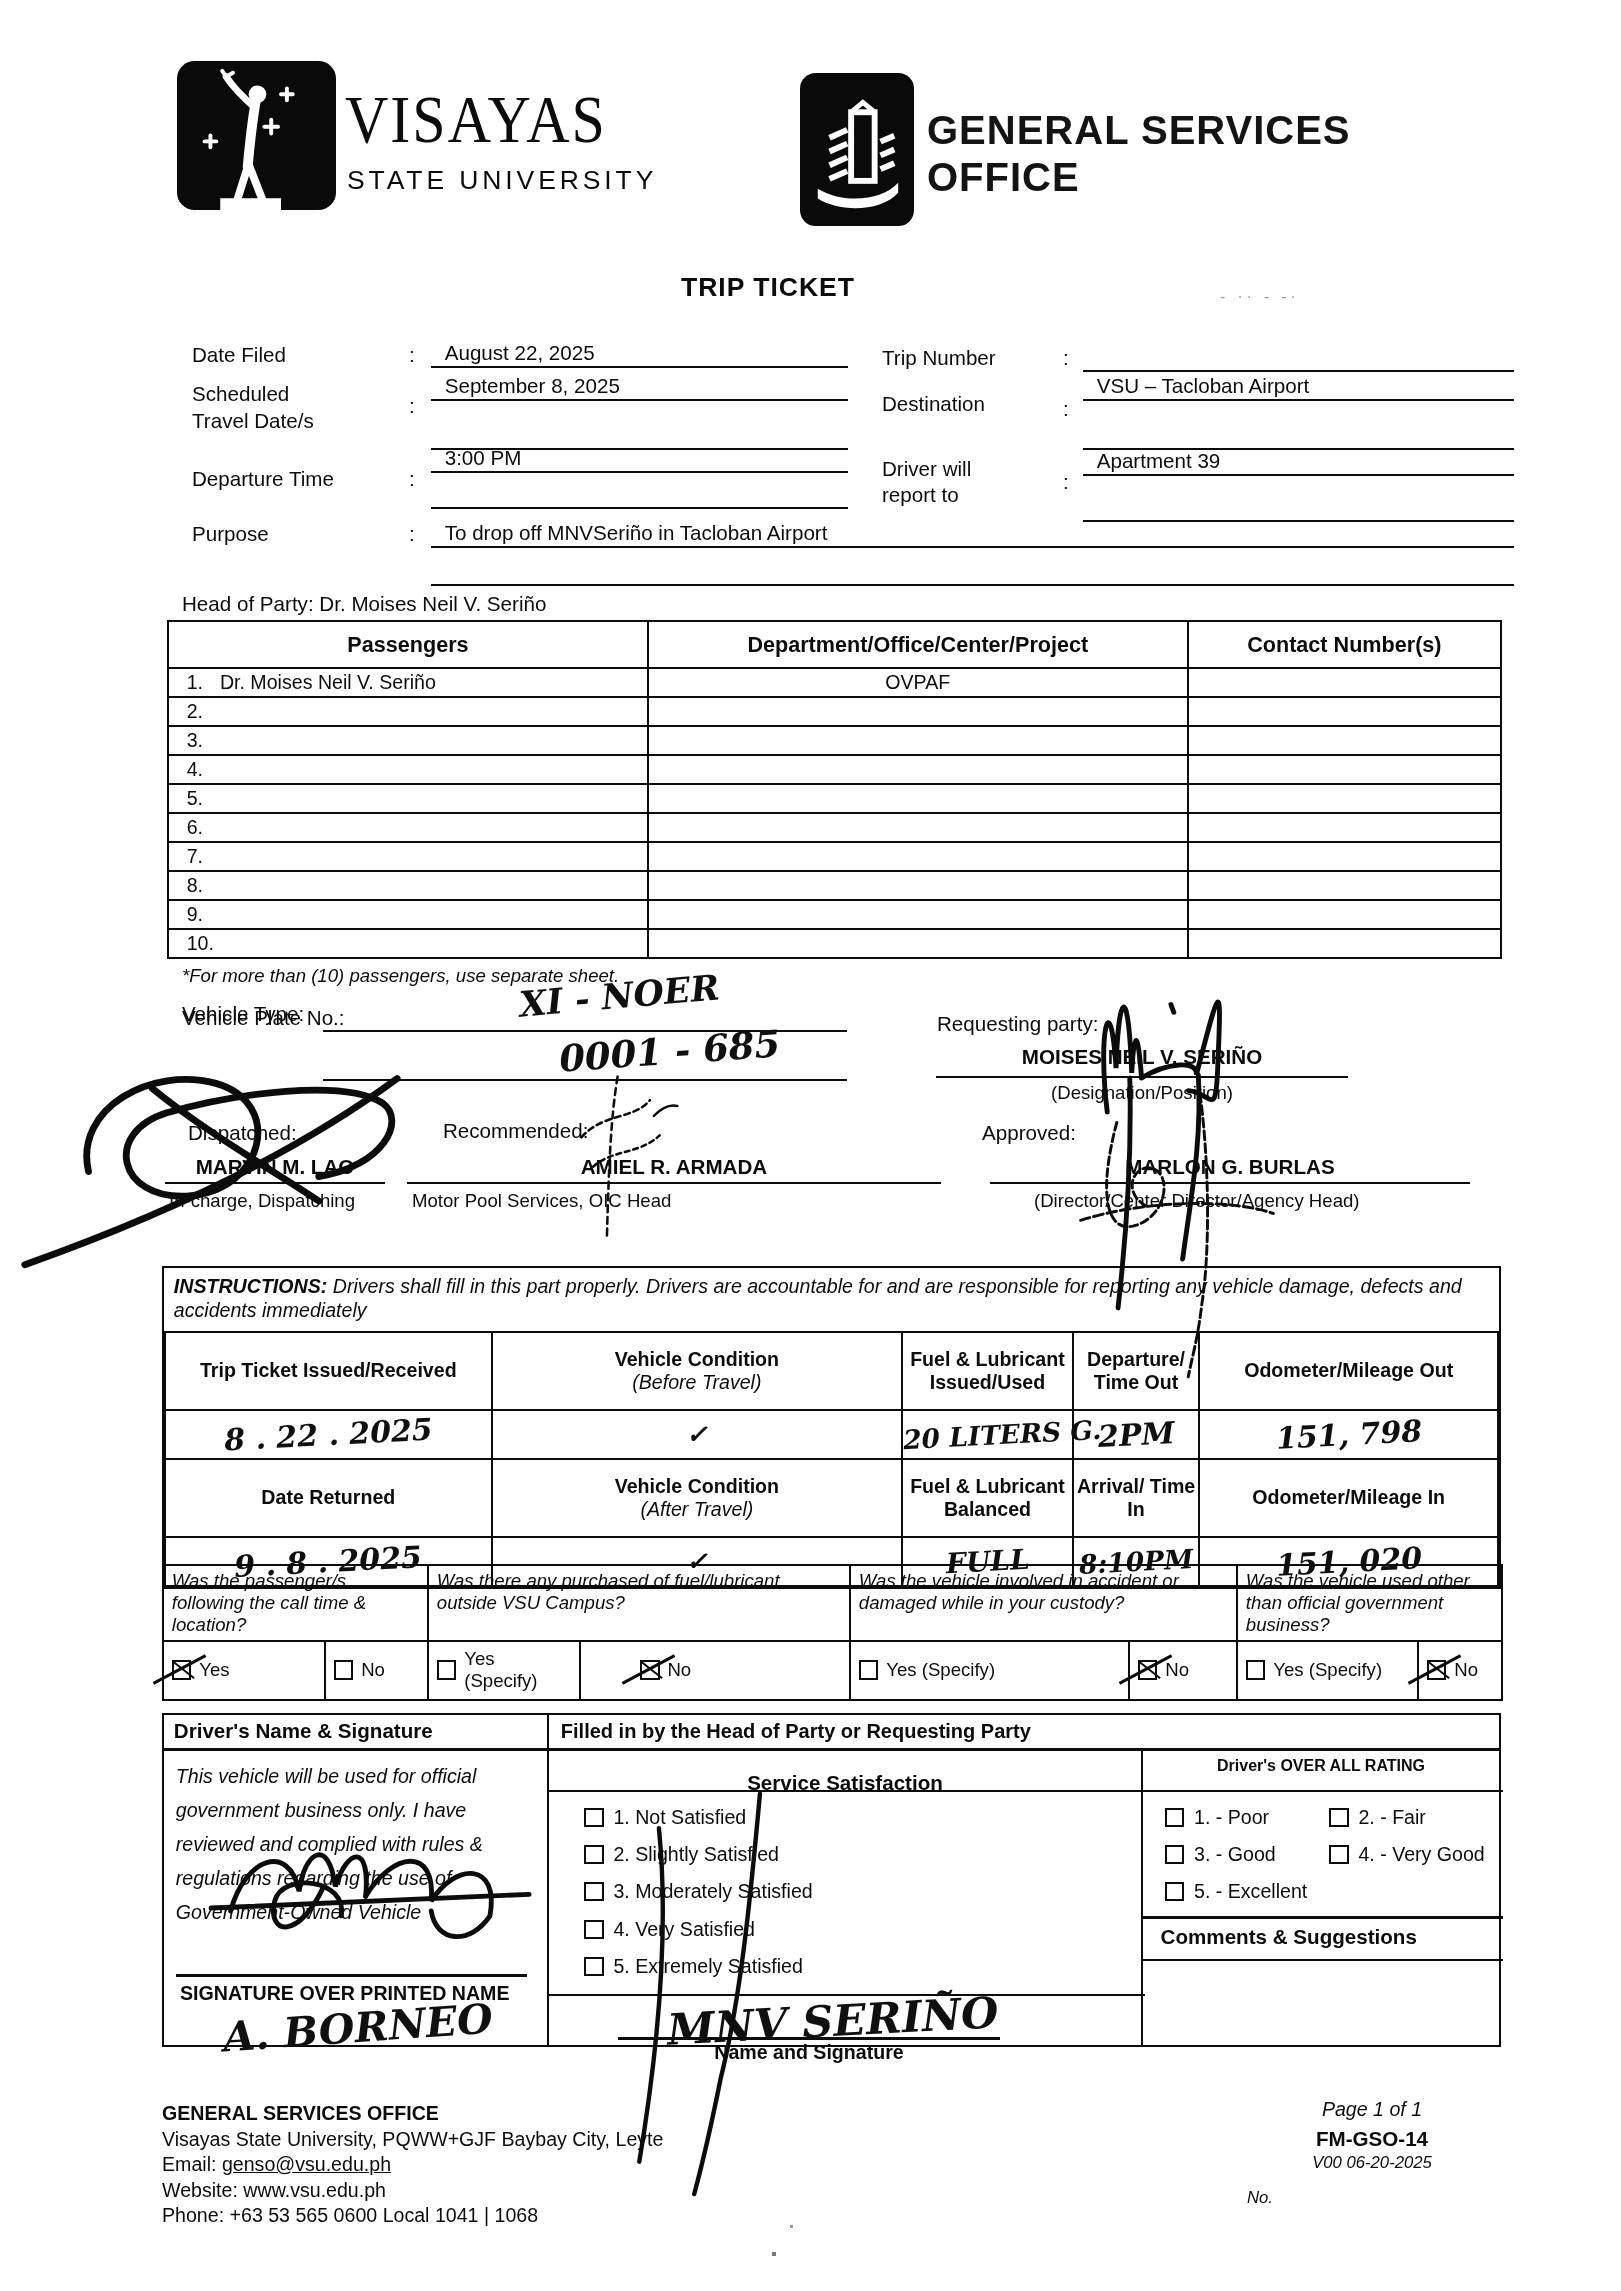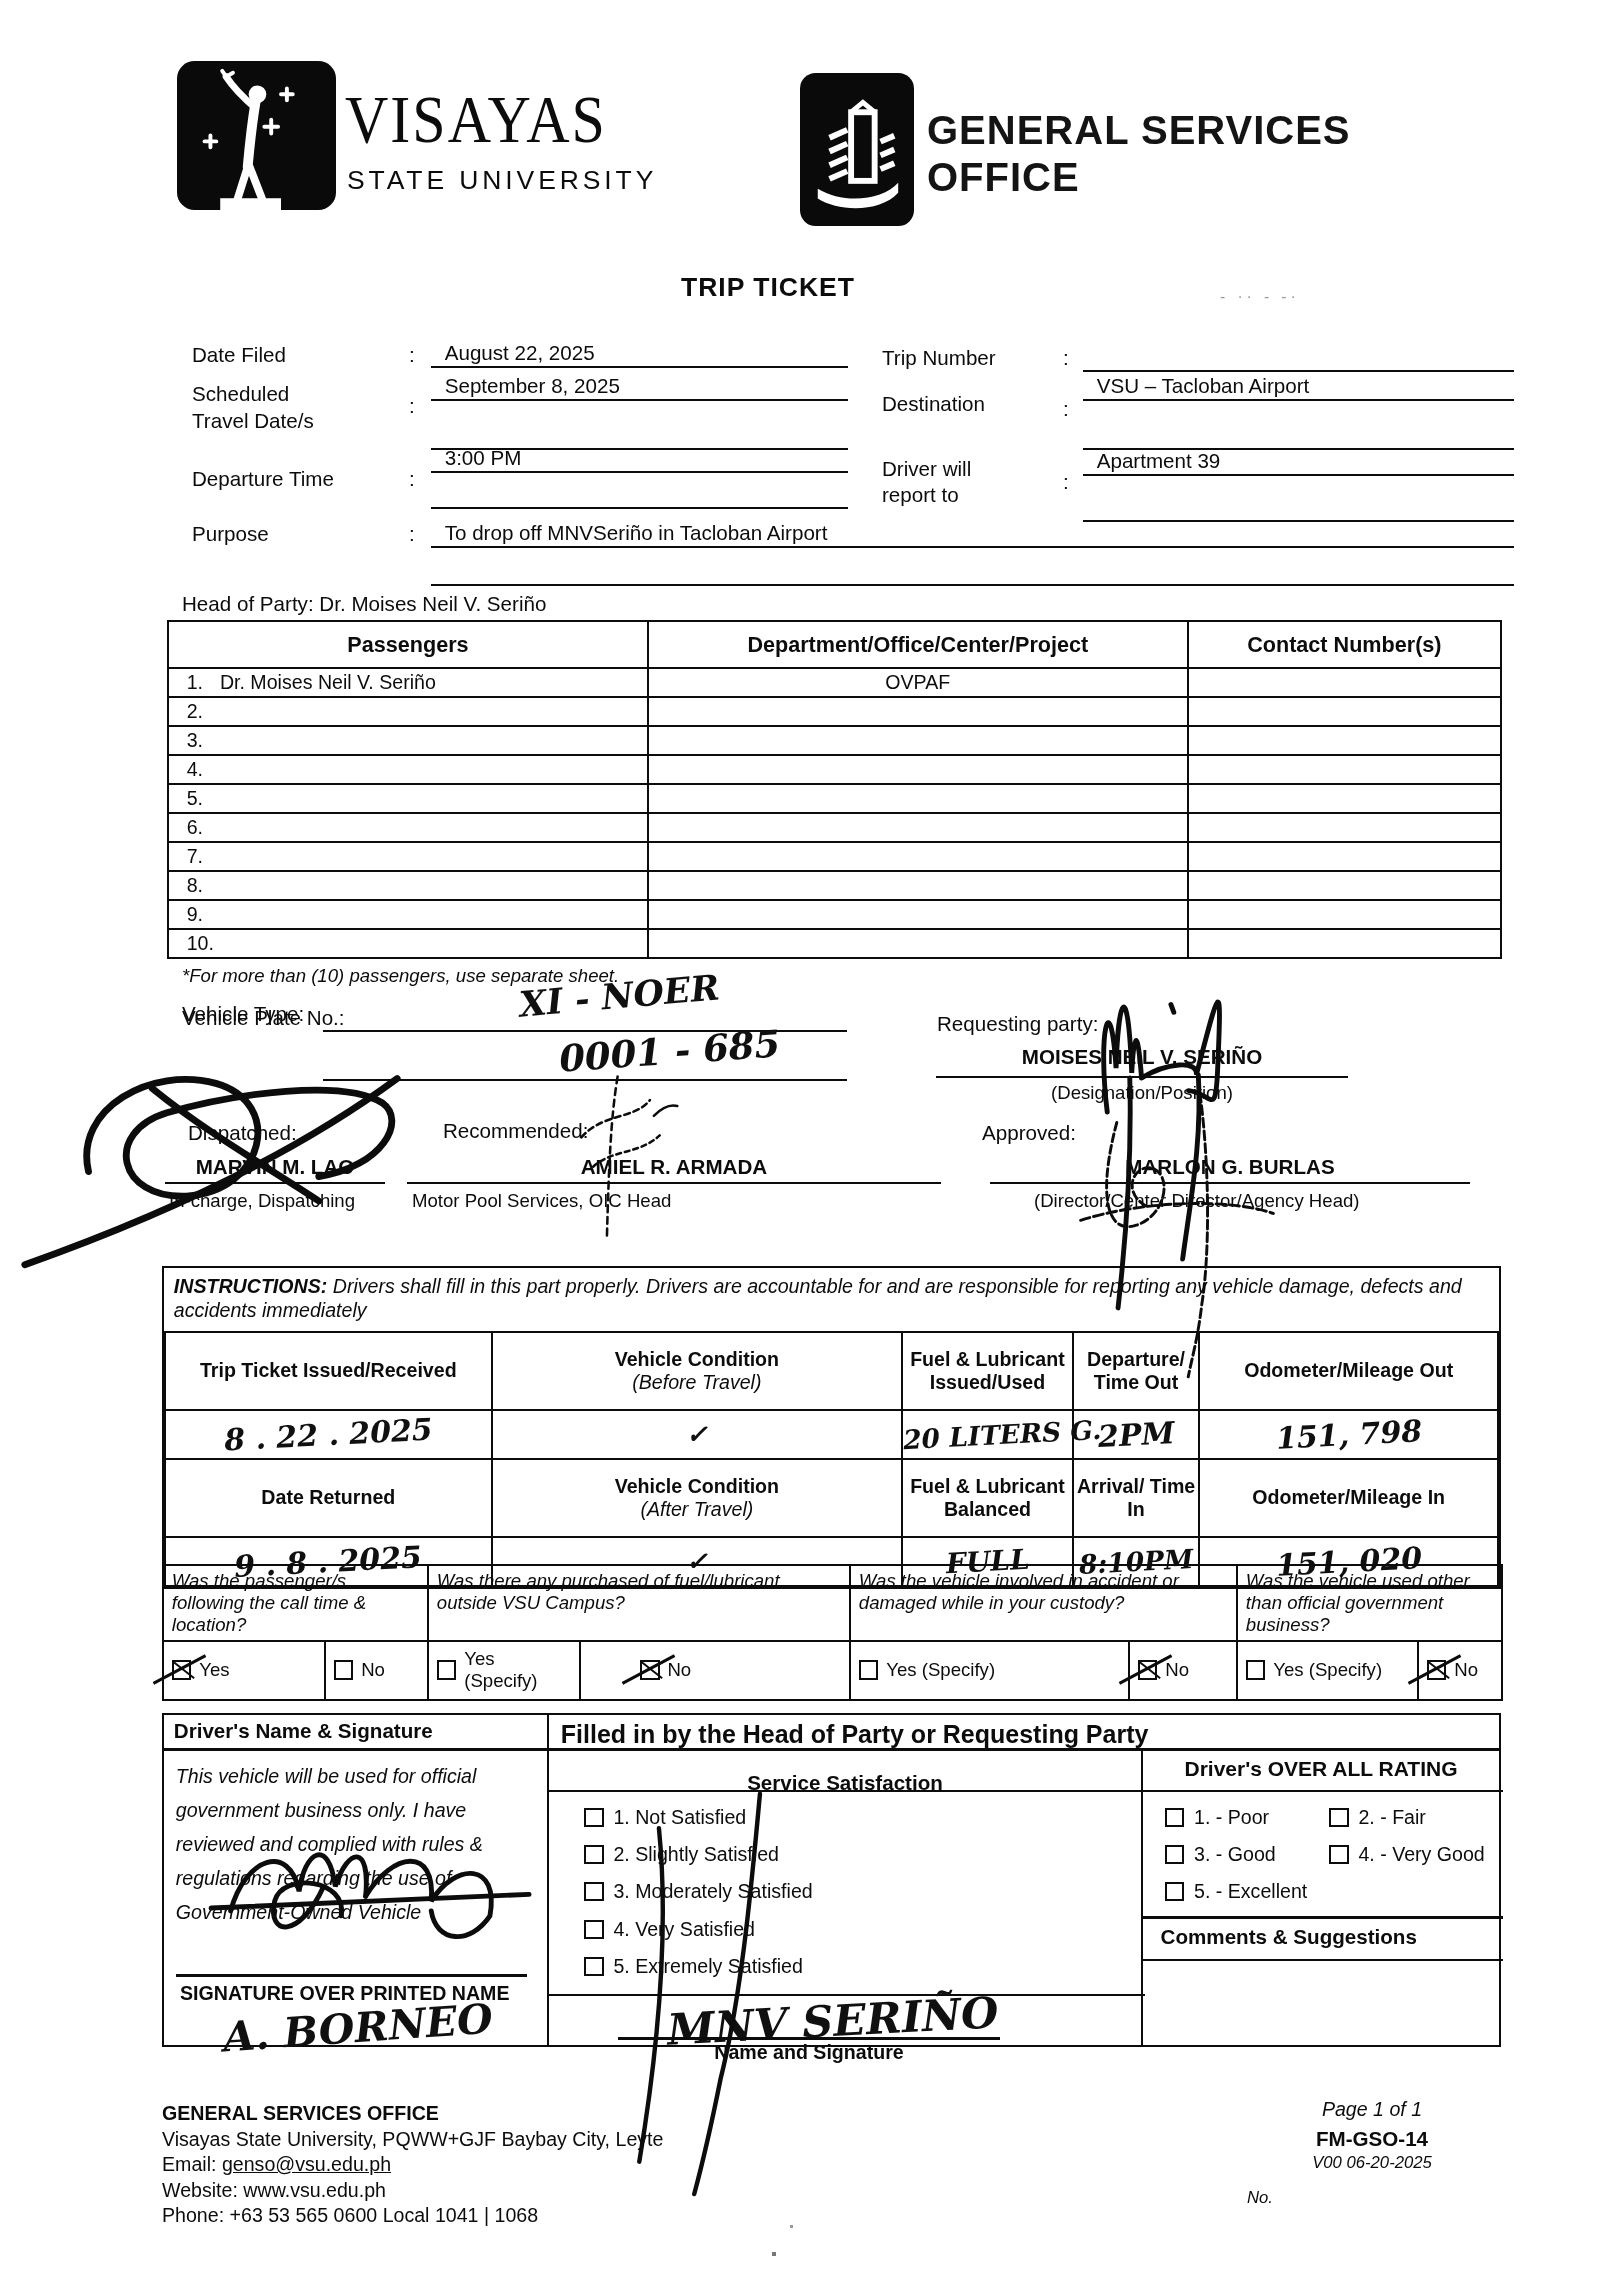--- a/index.html
+++ b/index.html
@@ -354,7 +354,7 @@
     <div class="b" style="font-size:20.6px; padding:3.9px 9.8px;">Driver's Name &amp; Signature</div>
   </div>
   <div class="bx" style="left:547px; top:1713px; width:954px; height:37px;">
-    <div class="b" style="font-size:25px; padding:4.9px 11.8px;">Filled in by the Head of Party or Requesting Party</div>
+    <div class="b" style="font-size:20px; padding:4.9px 11.8px;">Filled in by the Head of Party or Requesting Party</div>
   </div>
 
   <div class="bx" style="left:162px; top:1749px; width:387px; height:298px;">

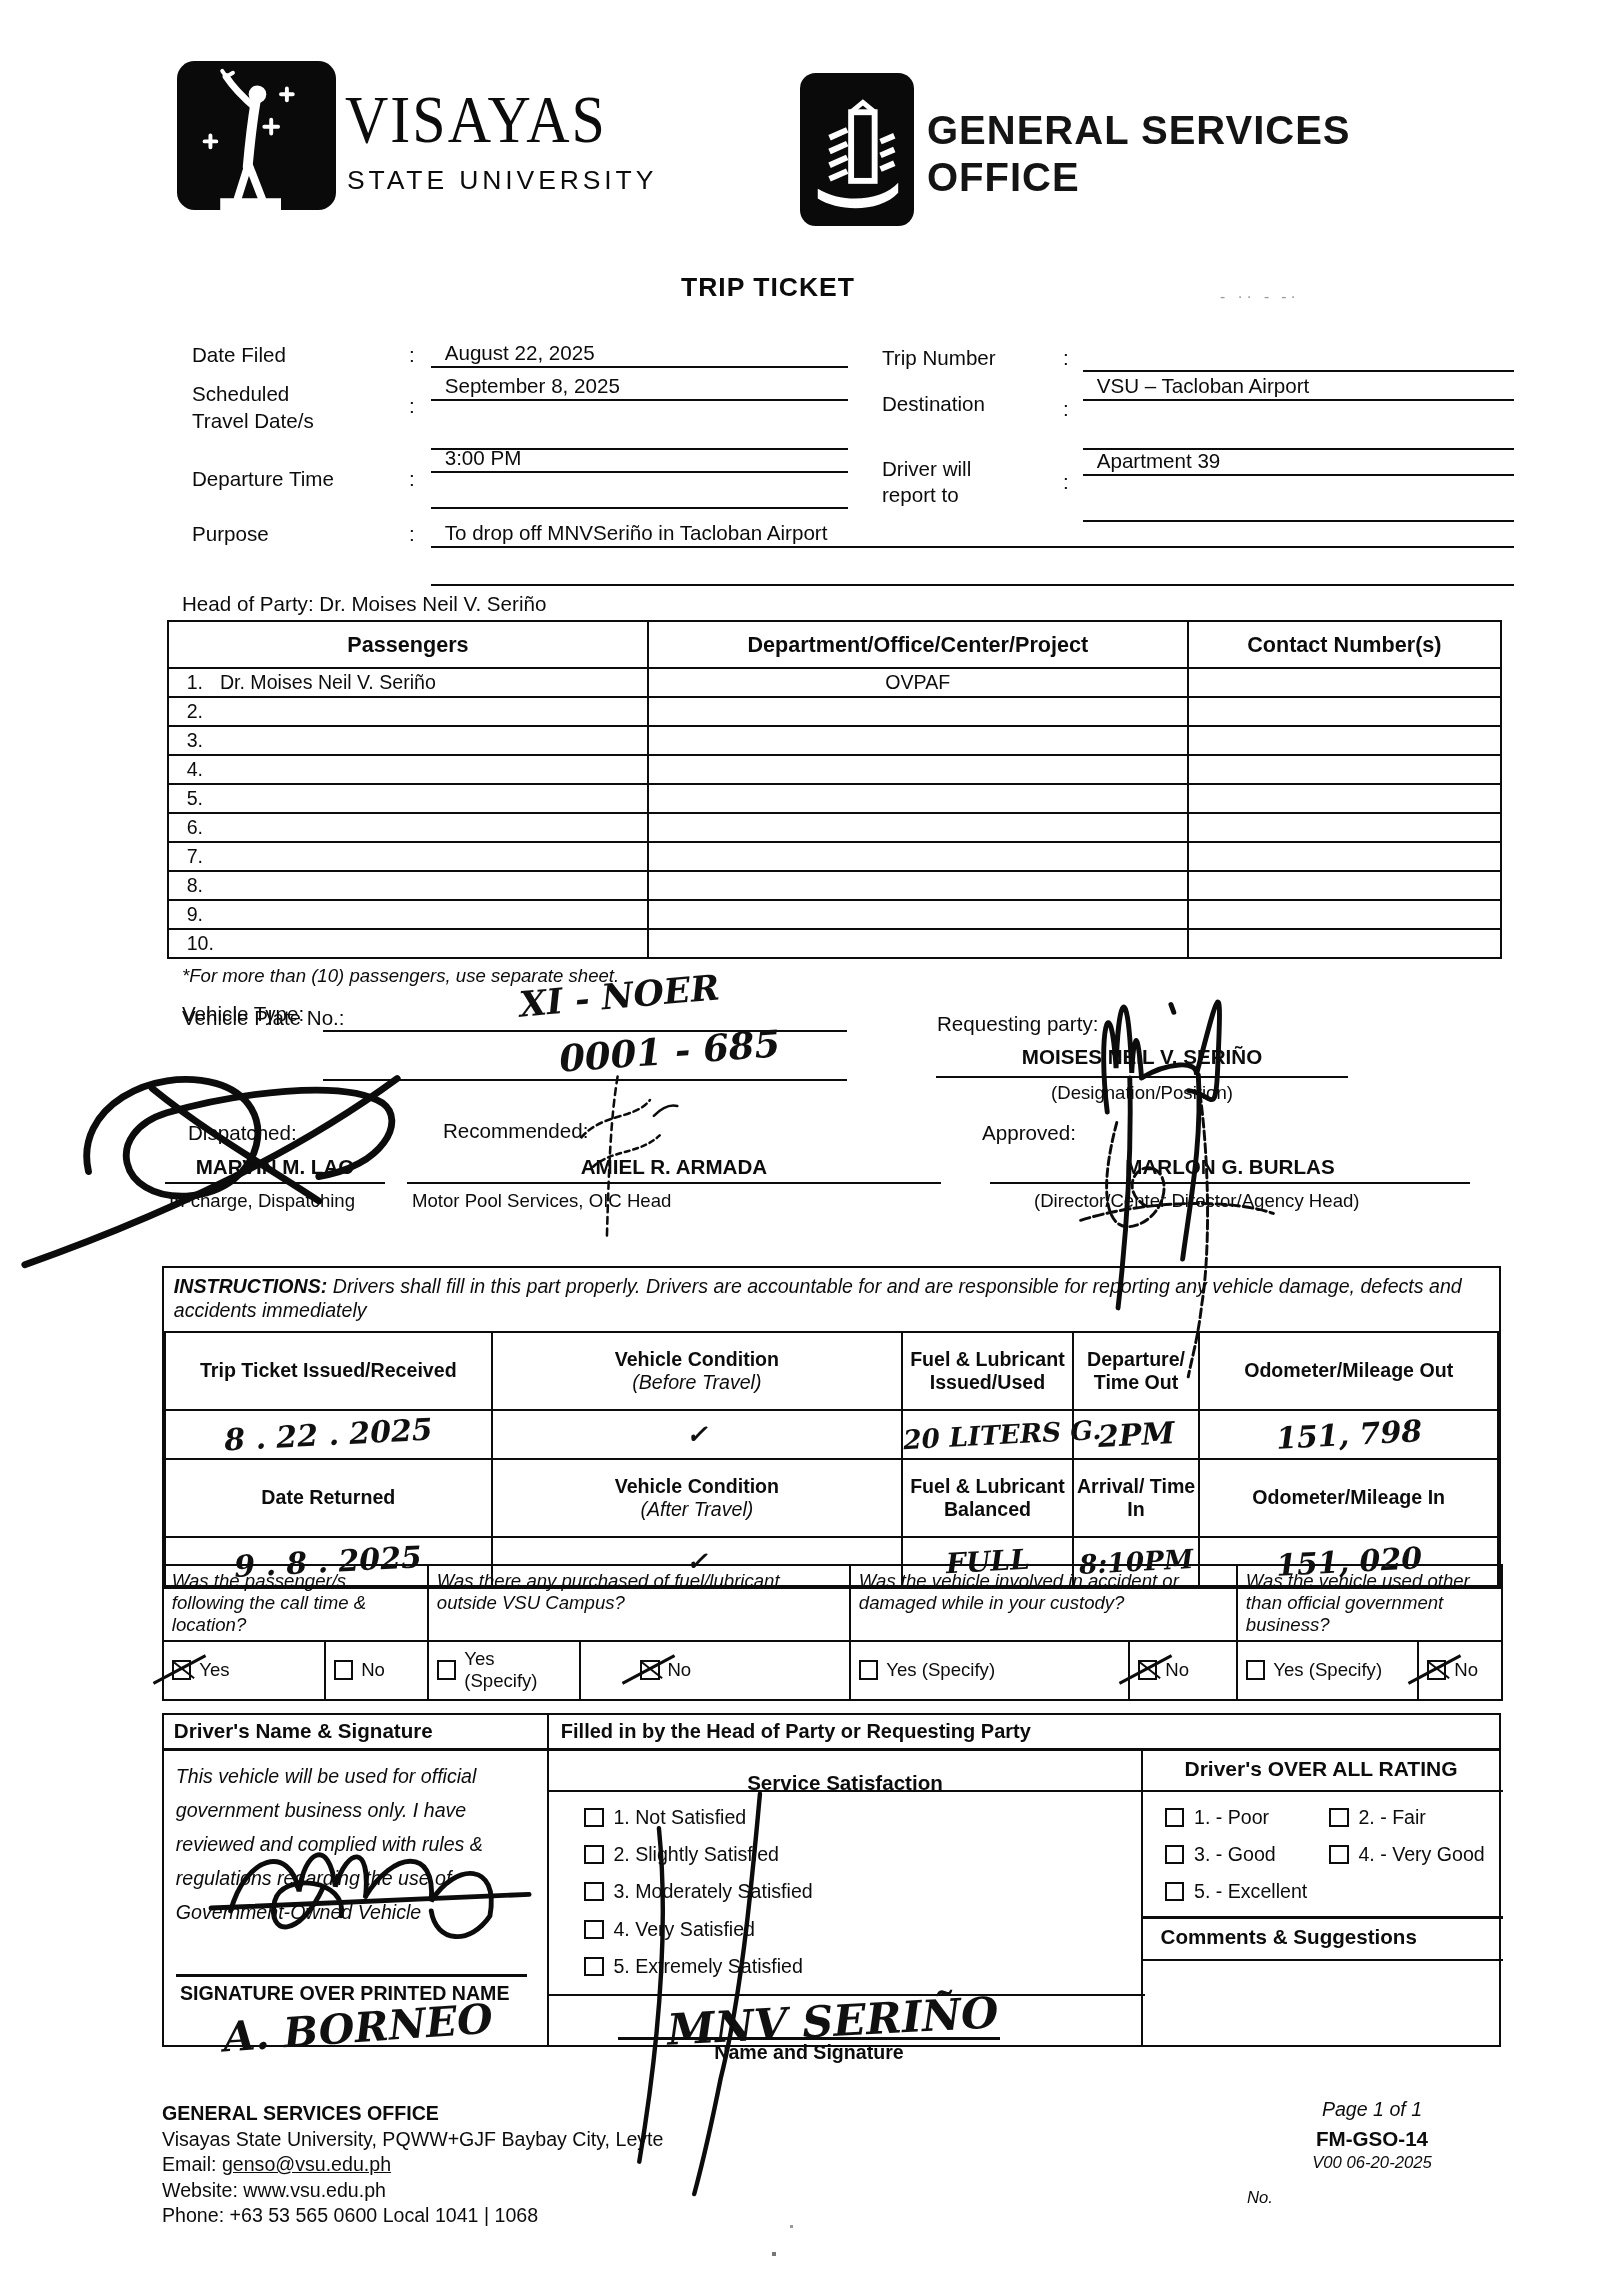--- a/index.html
+++ b/index.html
@@ -394,7 +394,7 @@
   </div>
 
   <div class="bx" style="left:1141px; top:1749px; width:360px; height:298px;">
-    <div class="b" style="font-size:21px; text-align:center; padding-top:5.9px;">Driver's OVER ALL RATING</div>
+    <div class="b" style="font-size:16px; text-align:center; padding-top:5.9px;">Driver's OVER ALL RATING</div>
     <div class="hline" style="left:0; top:39px; width:360px; position:absolute;"></div>
     <div class="checkitem" style="position:absolute; left:21.6px; top:55px;">
         <span class="cb"></span>

